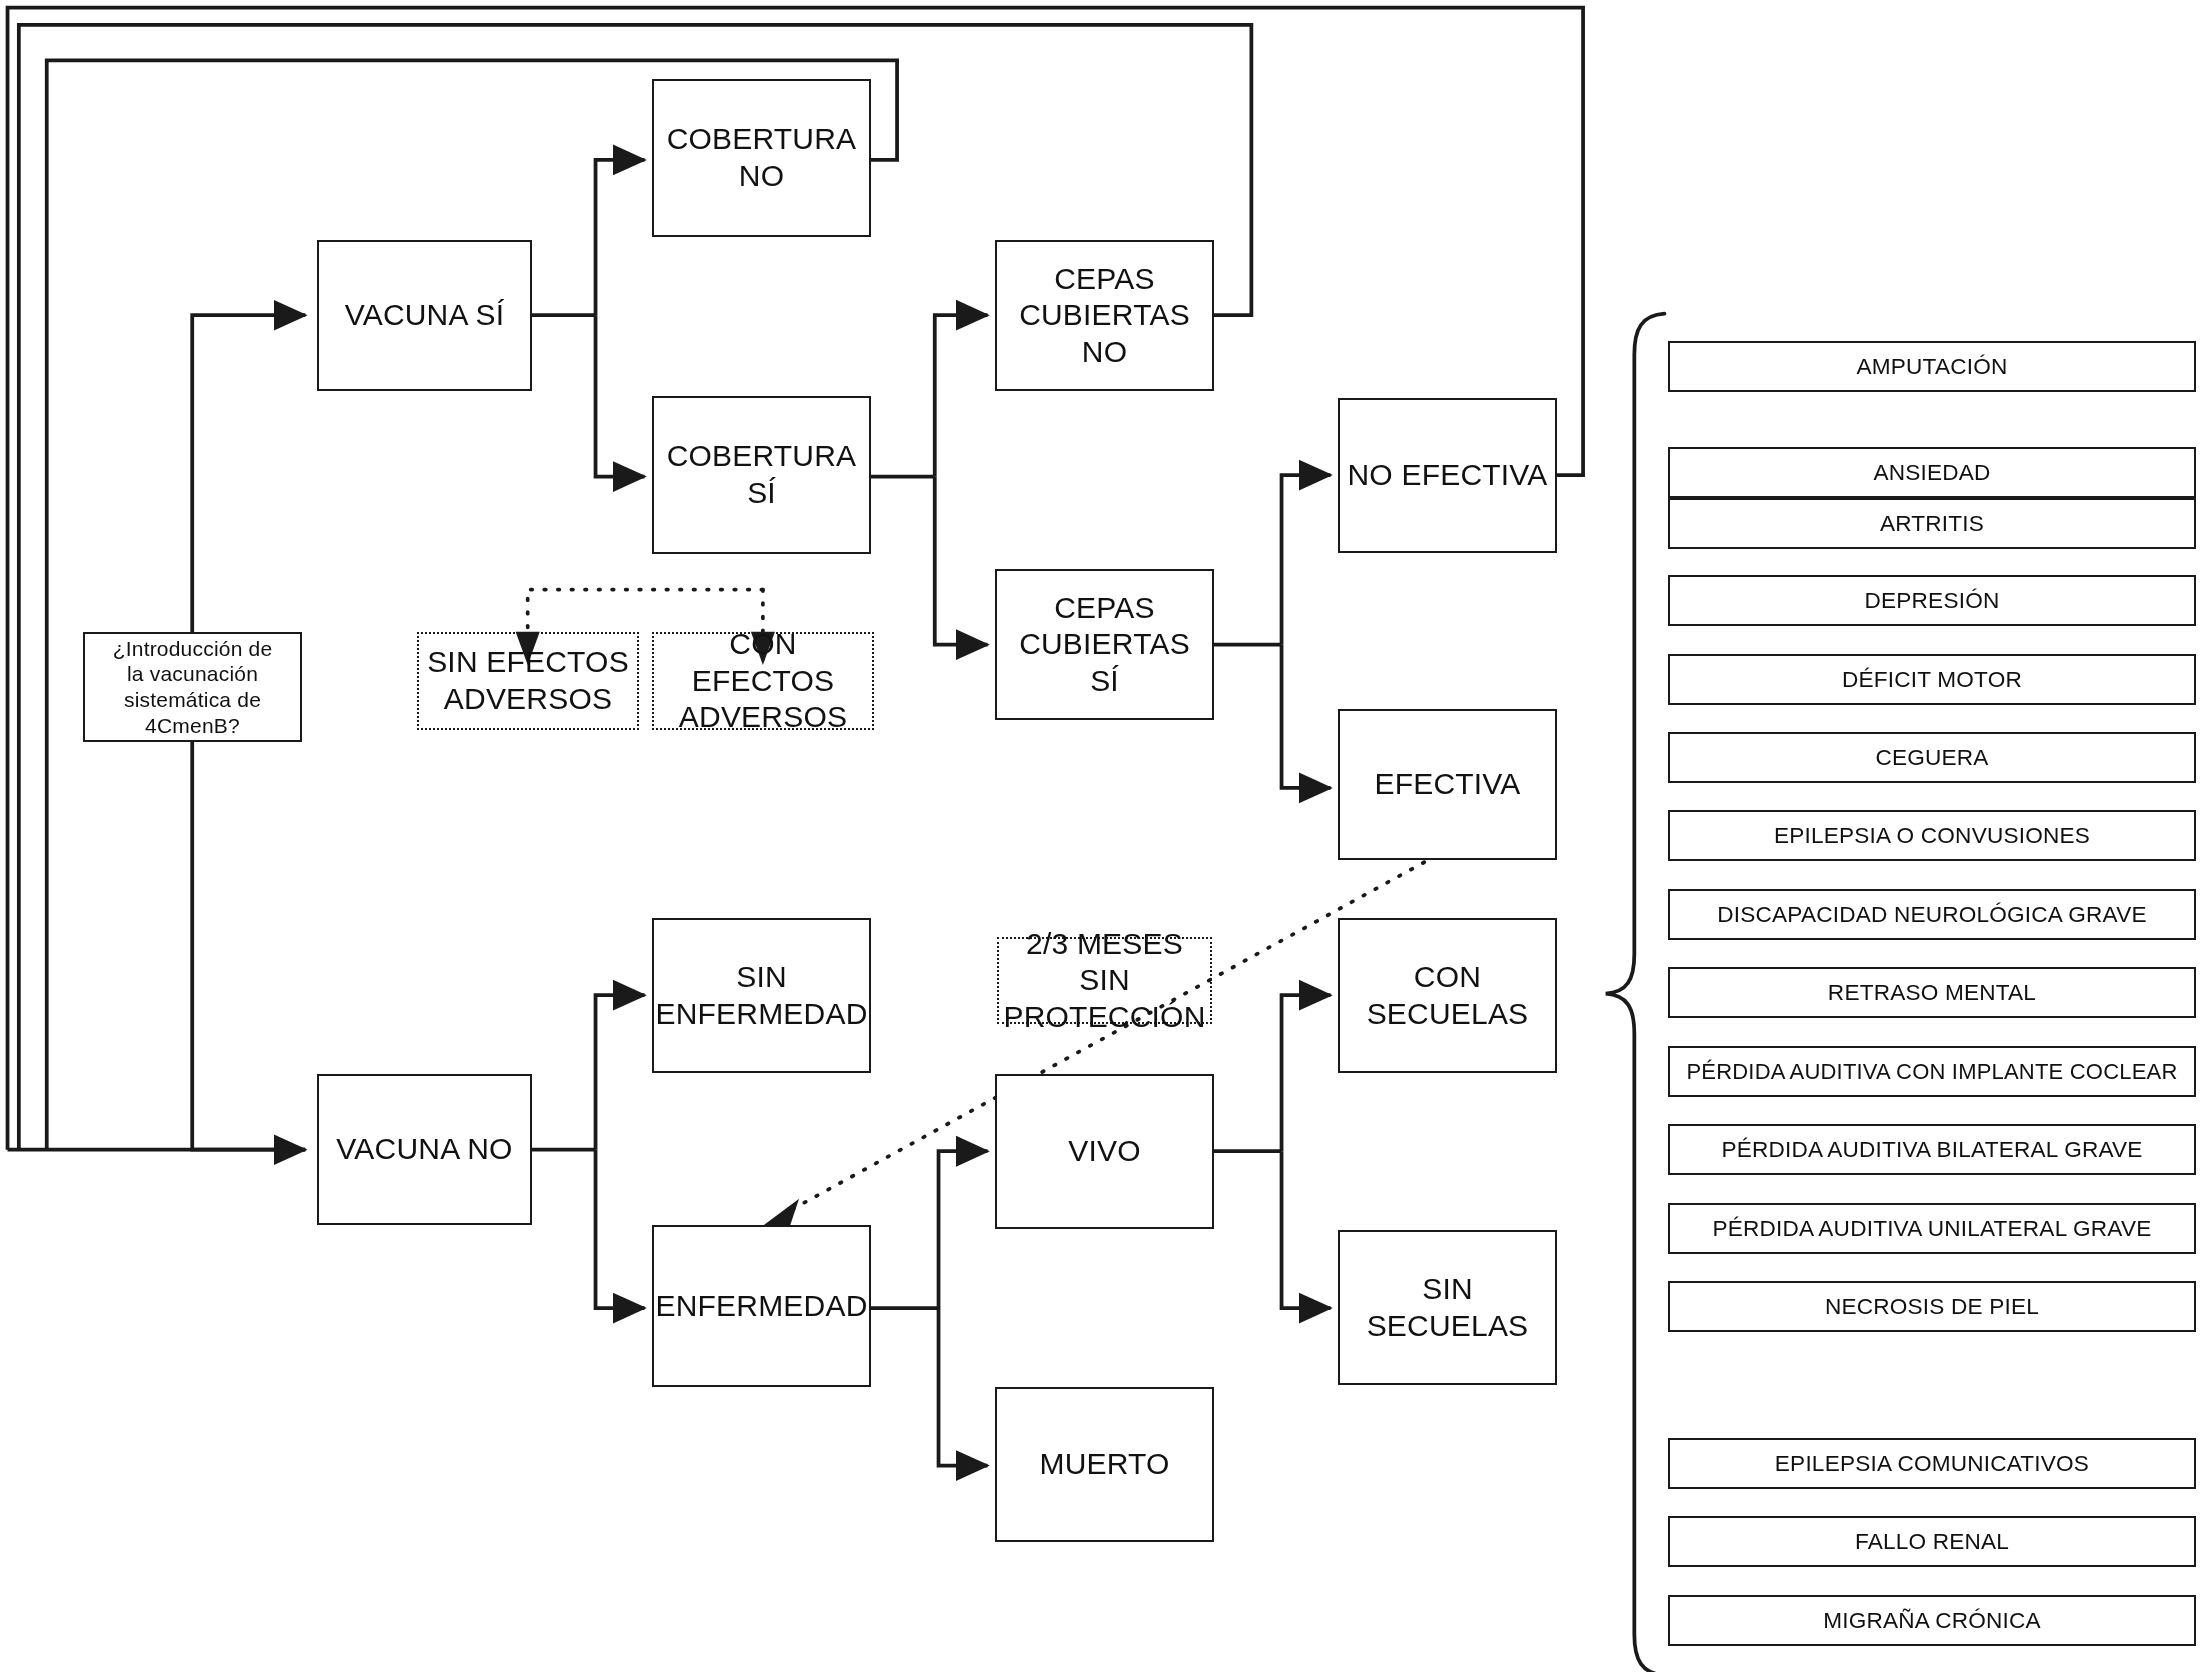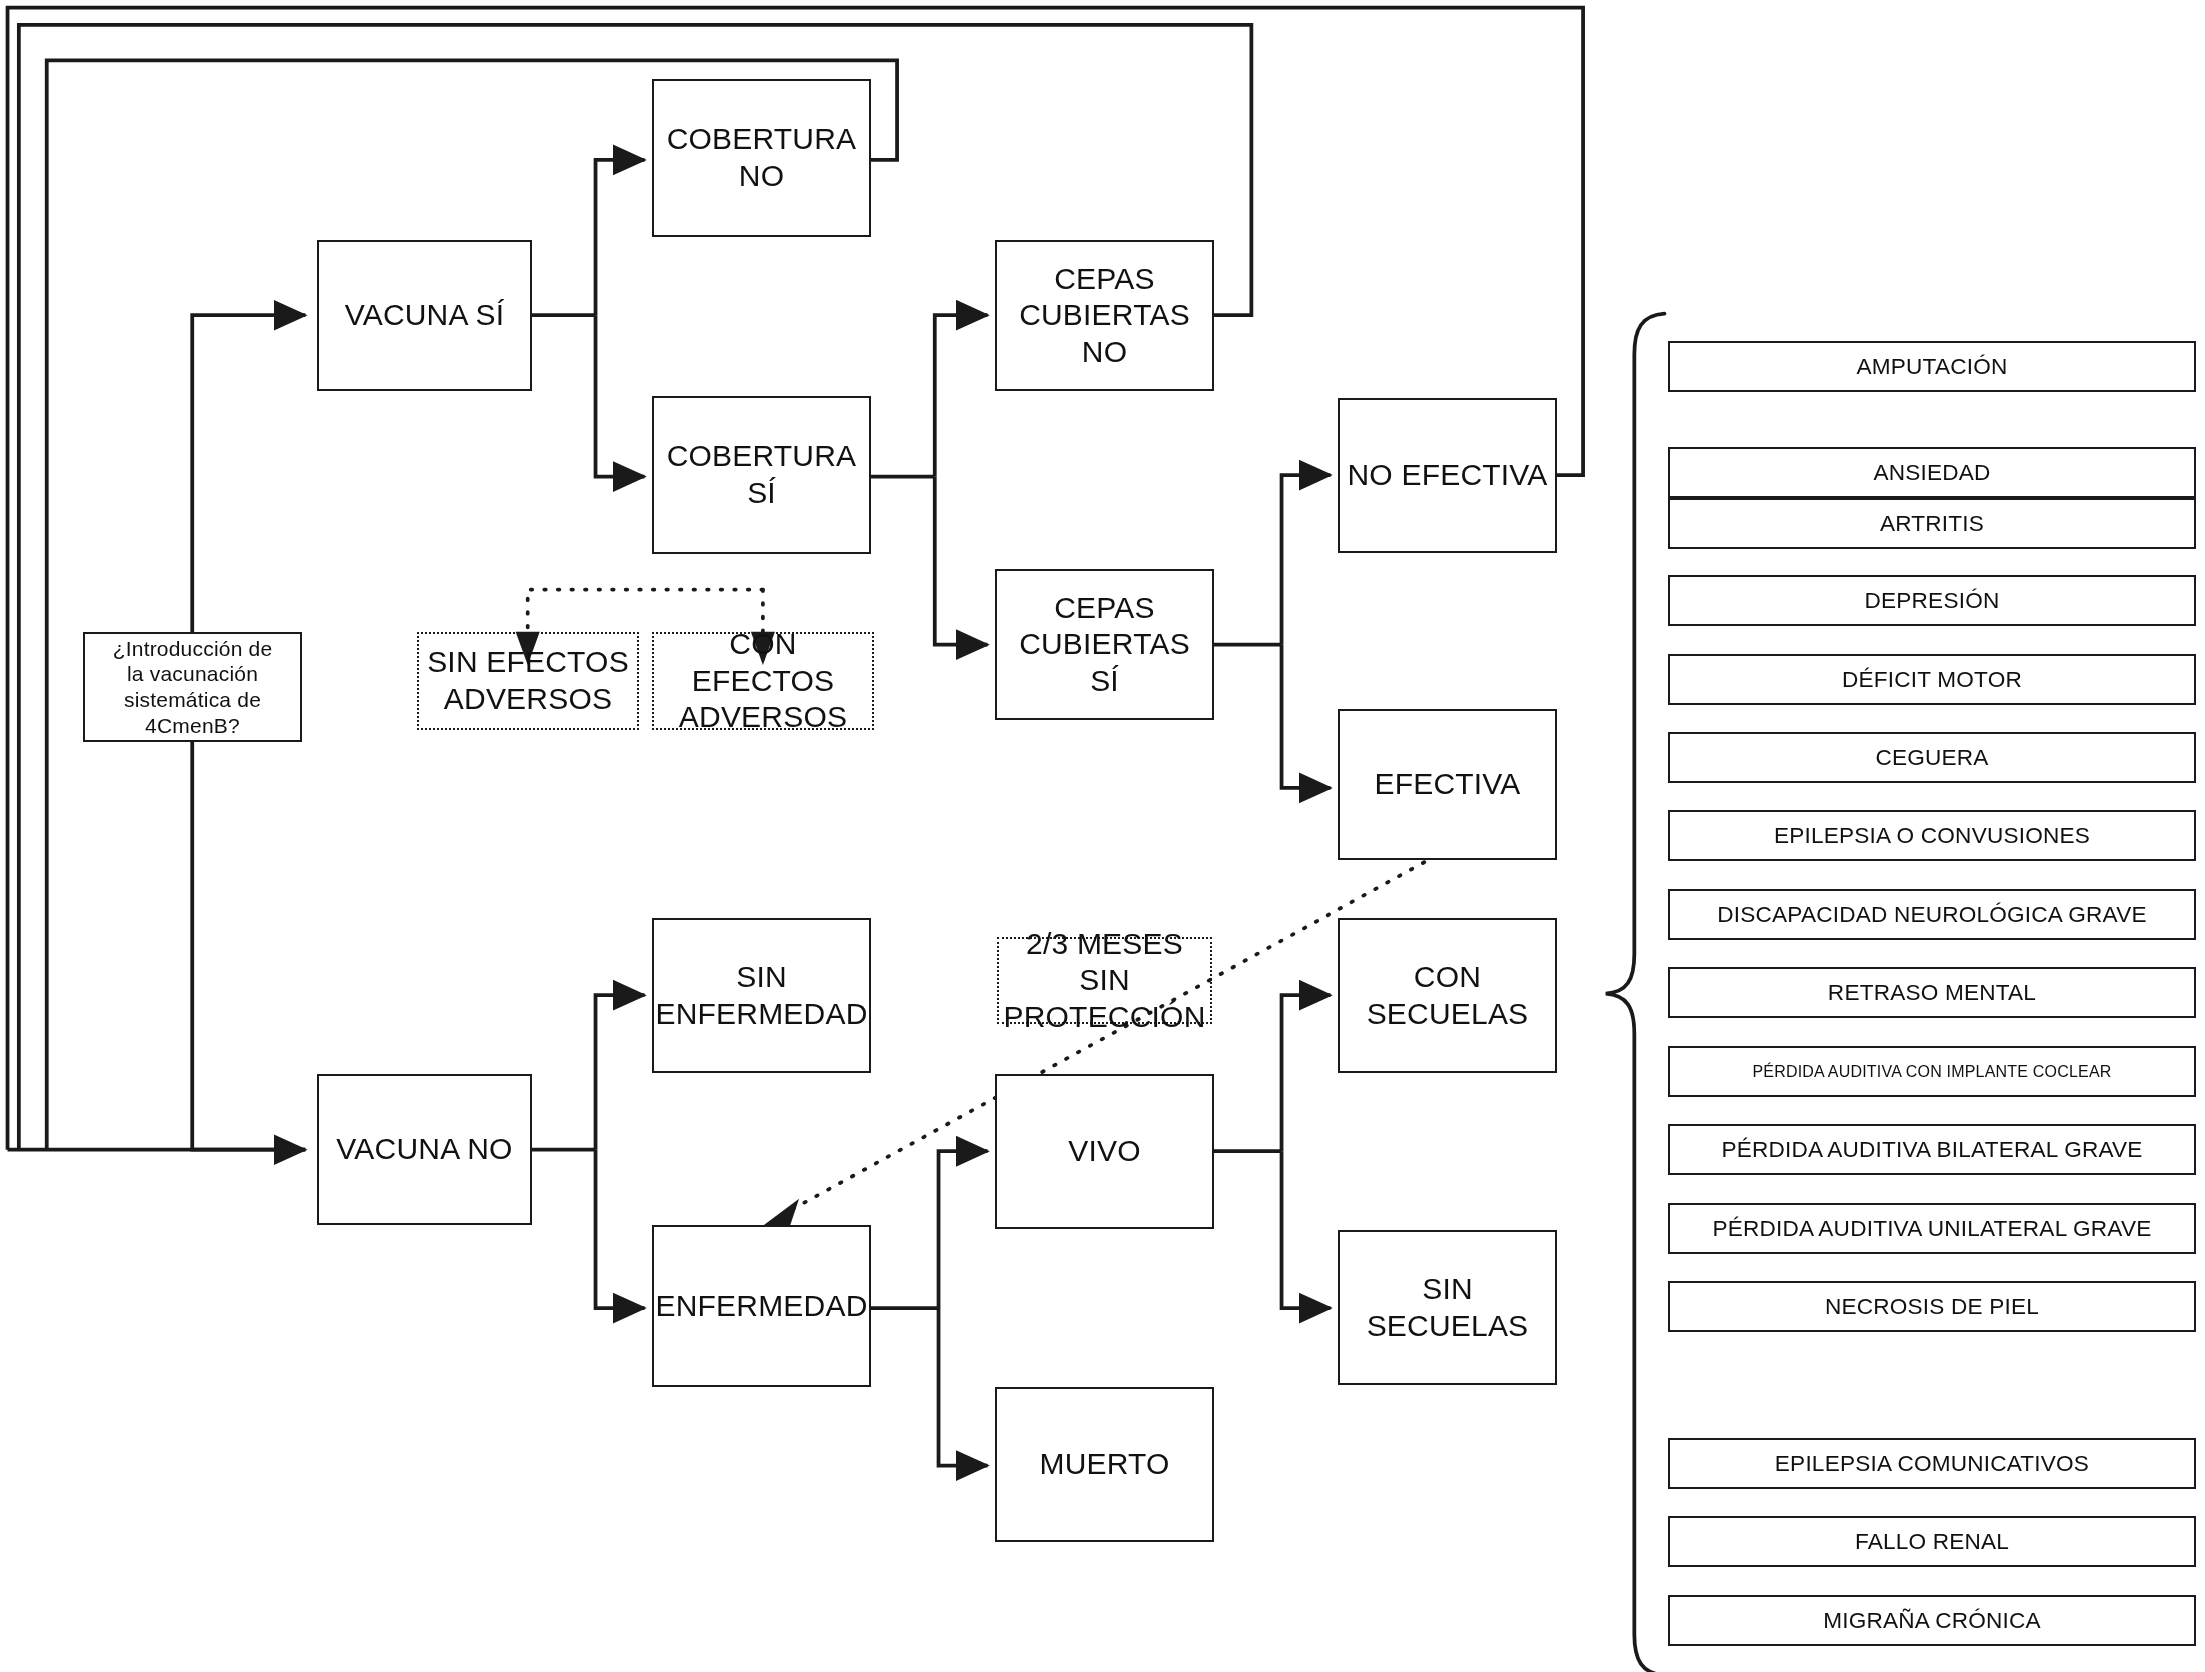--- a/index.html
+++ b/index.html
@@ -39,7 +39,7 @@
     letter-spacing:0.2px;
     white-space:nowrap;
   }
-  .seqbox.tight{font-size:16px;}
+  .seqbox.tight{font-size:22px;}
 </style>
 </head>
 <body>

